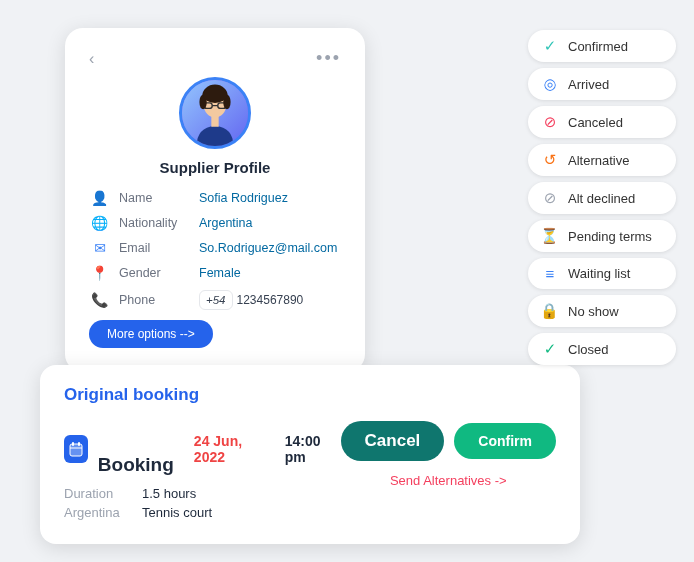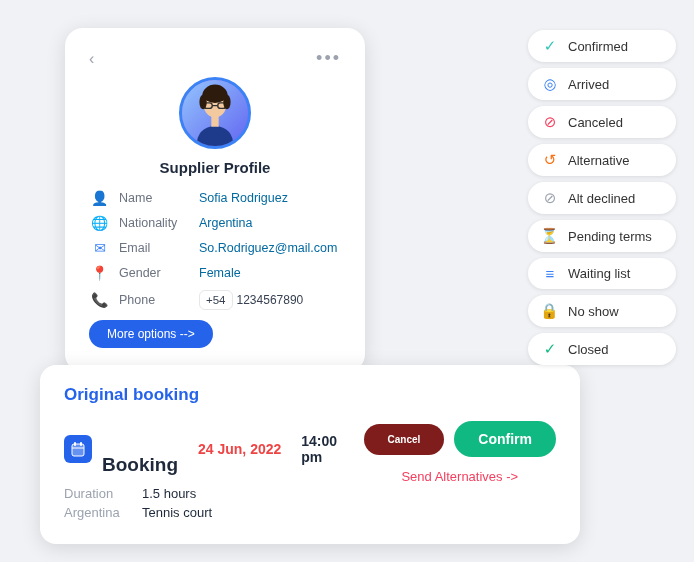--- a/index.html
+++ b/index.html
@@ -168,6 +168,7 @@
       padding: 3px 6px;
       font-size: 11.5px;
       color: #374151;
+      font-style: italic;
     }
 
     .phone-number {

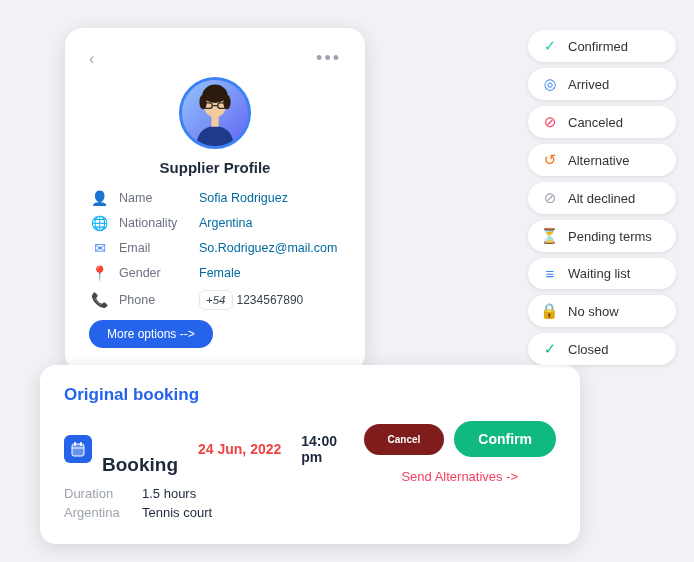--- a/index.html
+++ b/index.html
@@ -259,12 +259,12 @@
     }
 
     .cancel-btn {
-      background: #7f1d1d;
+      background: #0f766e;
       color: white;
       border: none;
       border-radius: 24px;
       padding: 10px 24px;
-      font-size: 10px;
+      font-size: 17px;
       font-weight: 600;
       cursor: pointer;
     }

